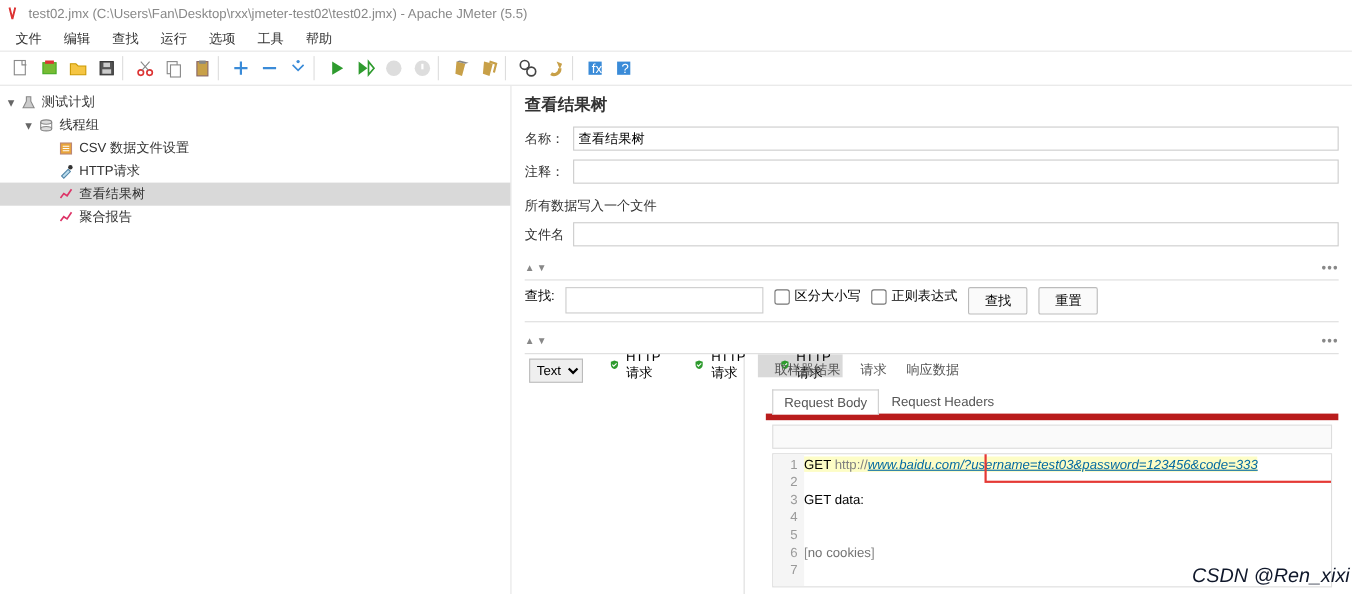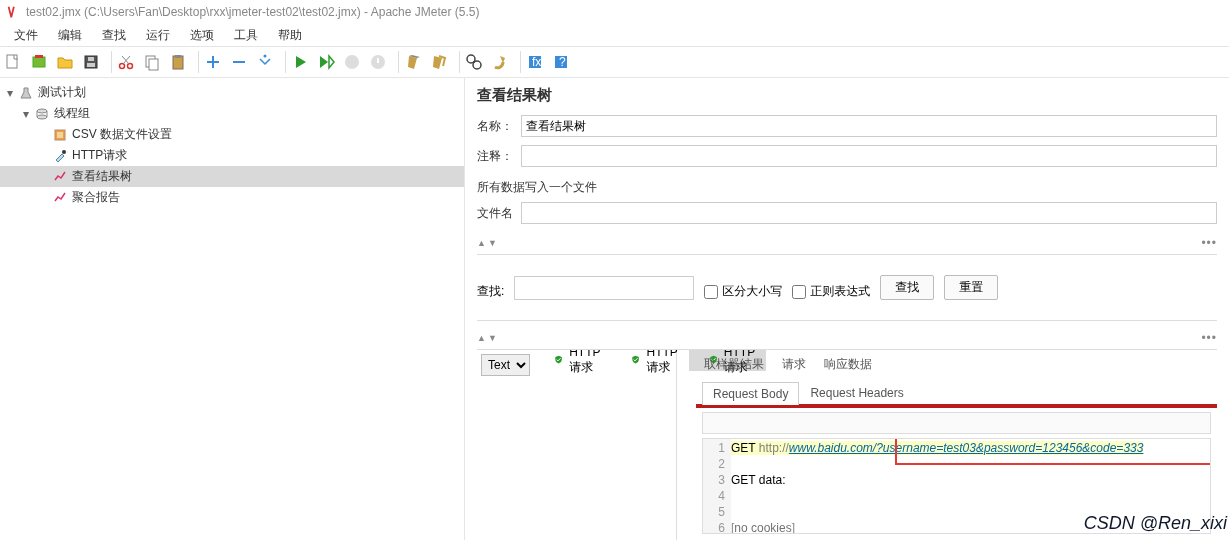--- a/index.html
+++ b/index.html
@@ -9,7 +9,7 @@
 .menubar { height: 22px; display: flex; align-items: center; padding: 0 4px; gap: 0; color: #333; }
 .menubar span { padding: 2px 10px; cursor: default; }
 .toolbar { height: 32px; display: flex; align-items: center; padding: 2px 4px; border-top: 1px solid #e5e5e5; border-bottom: 1px solid #e5e5e5; gap: 2px; }
-.tbtn { width: 24px; height: 24px; display: flex; align-items: center; justify-content: flex-start; border-radius: 2px; }
+.tbtn { width: 24px; height: 24px; display: flex; align-items: center; justify-content: flex-end; border-radius: 2px; }
 .sep { width: 1px; height: 22px; background: #ddd; margin: 0 3px; }
 .content { display: flex; height: calc(100% - 78px); }
 .tree { width: 465px; border-right: 1px solid #e5e5e5; padding: 4px 0; }

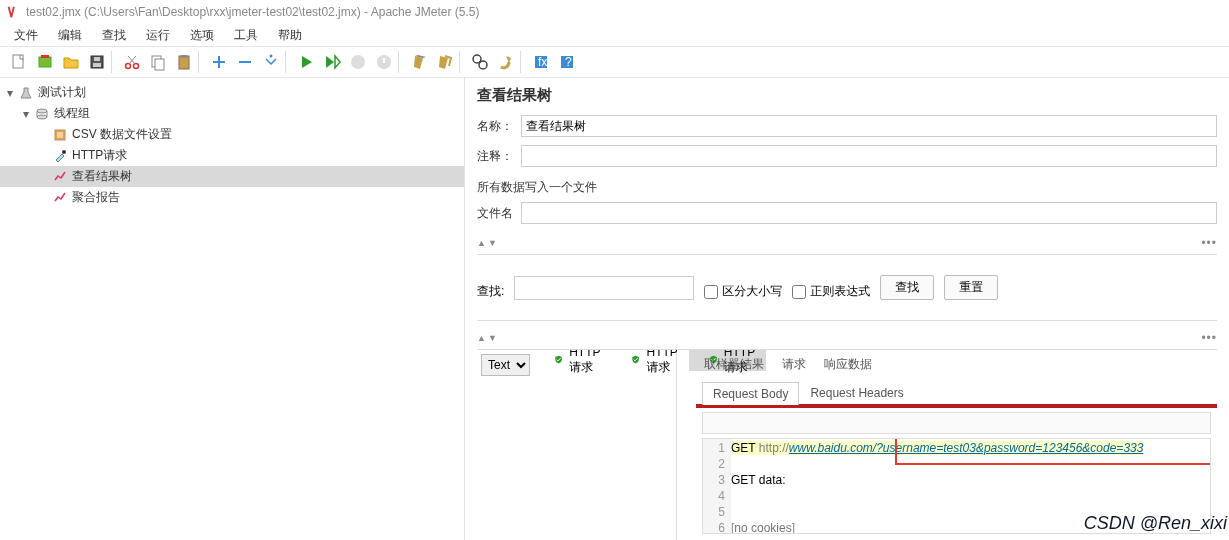--- a/index.html
+++ b/index.html
@@ -27,7 +27,7 @@
 .expander-bar { display: flex; align-items: center; height: 14px; margin: 4px 0; }
 .expander-tri { font-size: 9px; color: #888; margin-right: 2px; }
 .dots { margin-left: auto; color: #888; letter-spacing: 1px; }
-.search-row { display: flex; align-items: flex-end; gap: 10px; padding: 20px 0; border-top: 1px solid #ddd; border-bottom: 1px solid #ddd; margin-bottom: 6px; }
+.search-row { display: flex; align-items: flex-start; gap: 10px; padding: 6px 0; border-top: 1px solid #ddd; border-bottom: 1px solid #ddd; margin-bottom: 6px; }
 .search-row input[type=text] { width: 180px; border: 1px solid #ccc; padding: 3px 4px; height: 24px; }
 .chk { display: flex; align-items: center; gap: 4px; }
 .chk input { width: 14px; height: 14px; }

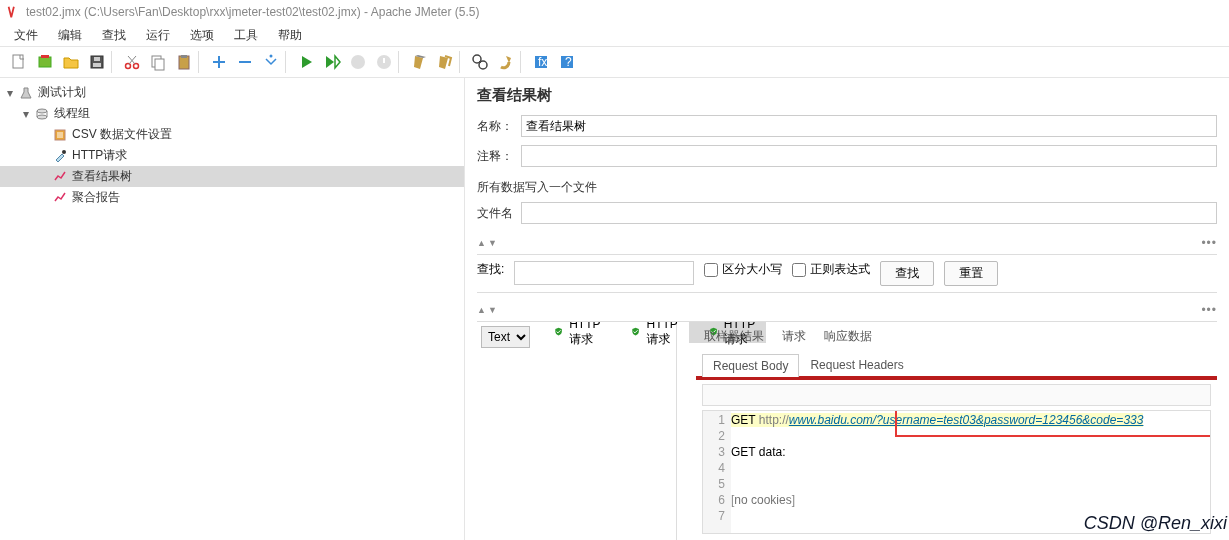--- a/index.html
+++ b/index.html
@@ -41,7 +41,7 @@
 .result-right { flex: 1; display: flex; flex-direction: column; overflow: hidden; margin-left: 19px; }
 .tabs1 { display: flex; gap: 14px; padding: 4px 6px 0 6px; color: #555; }
 .tabs1 span { padding: 2px 2px 4px 2px; }
-.tabs2 { display: flex; gap: 0; padding: 4px 6px 0 6px; border-bottom: 4px solid #b91c1c; color: #555; }
+.tabs2 { display: flex; gap: 0; padding: 4px 6px 0 6px; border-bottom: 6px solid #b91c1c; color: #555; }
 .tabs2 span { padding: 4px 10px; border: 1px solid transparent; border-bottom: none; }
 .tabs2 span.active { border-color: #ccc; background: #fff; position: relative; top: 1px; }
 .toolbar2 { height: 22px; border: 1px solid #ddd; margin: 4px 6px; background: #fafafa; }

